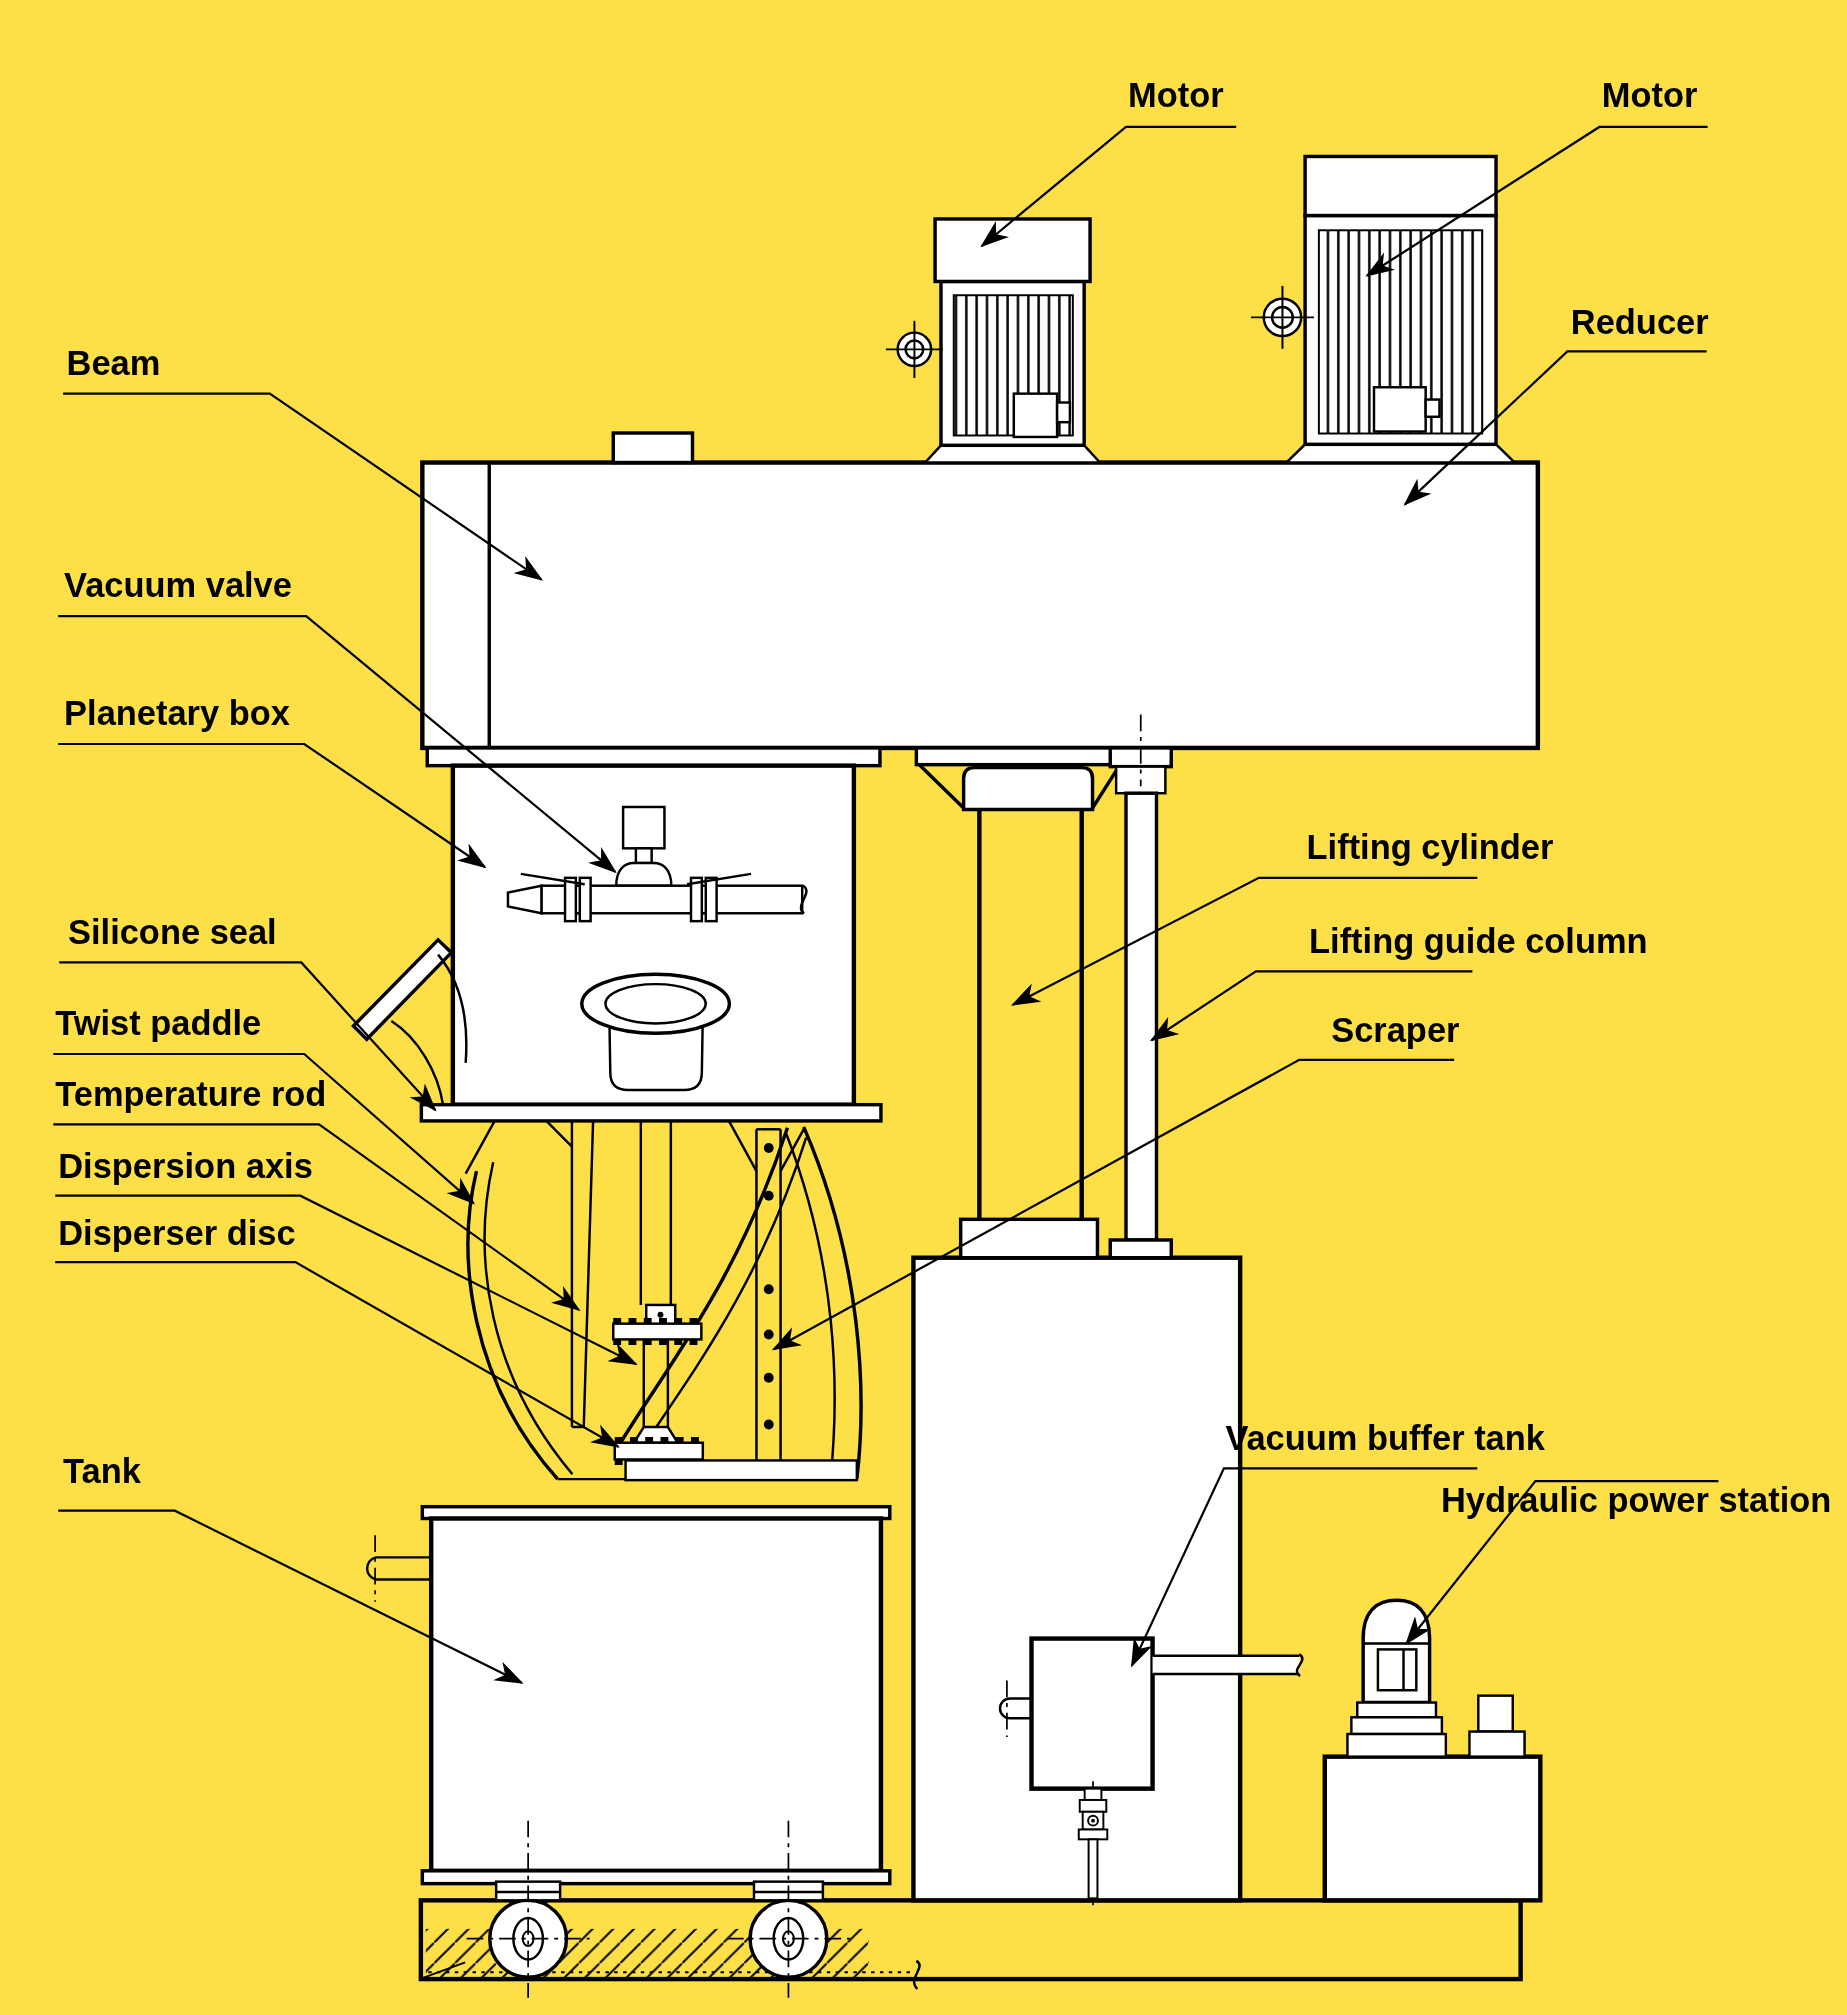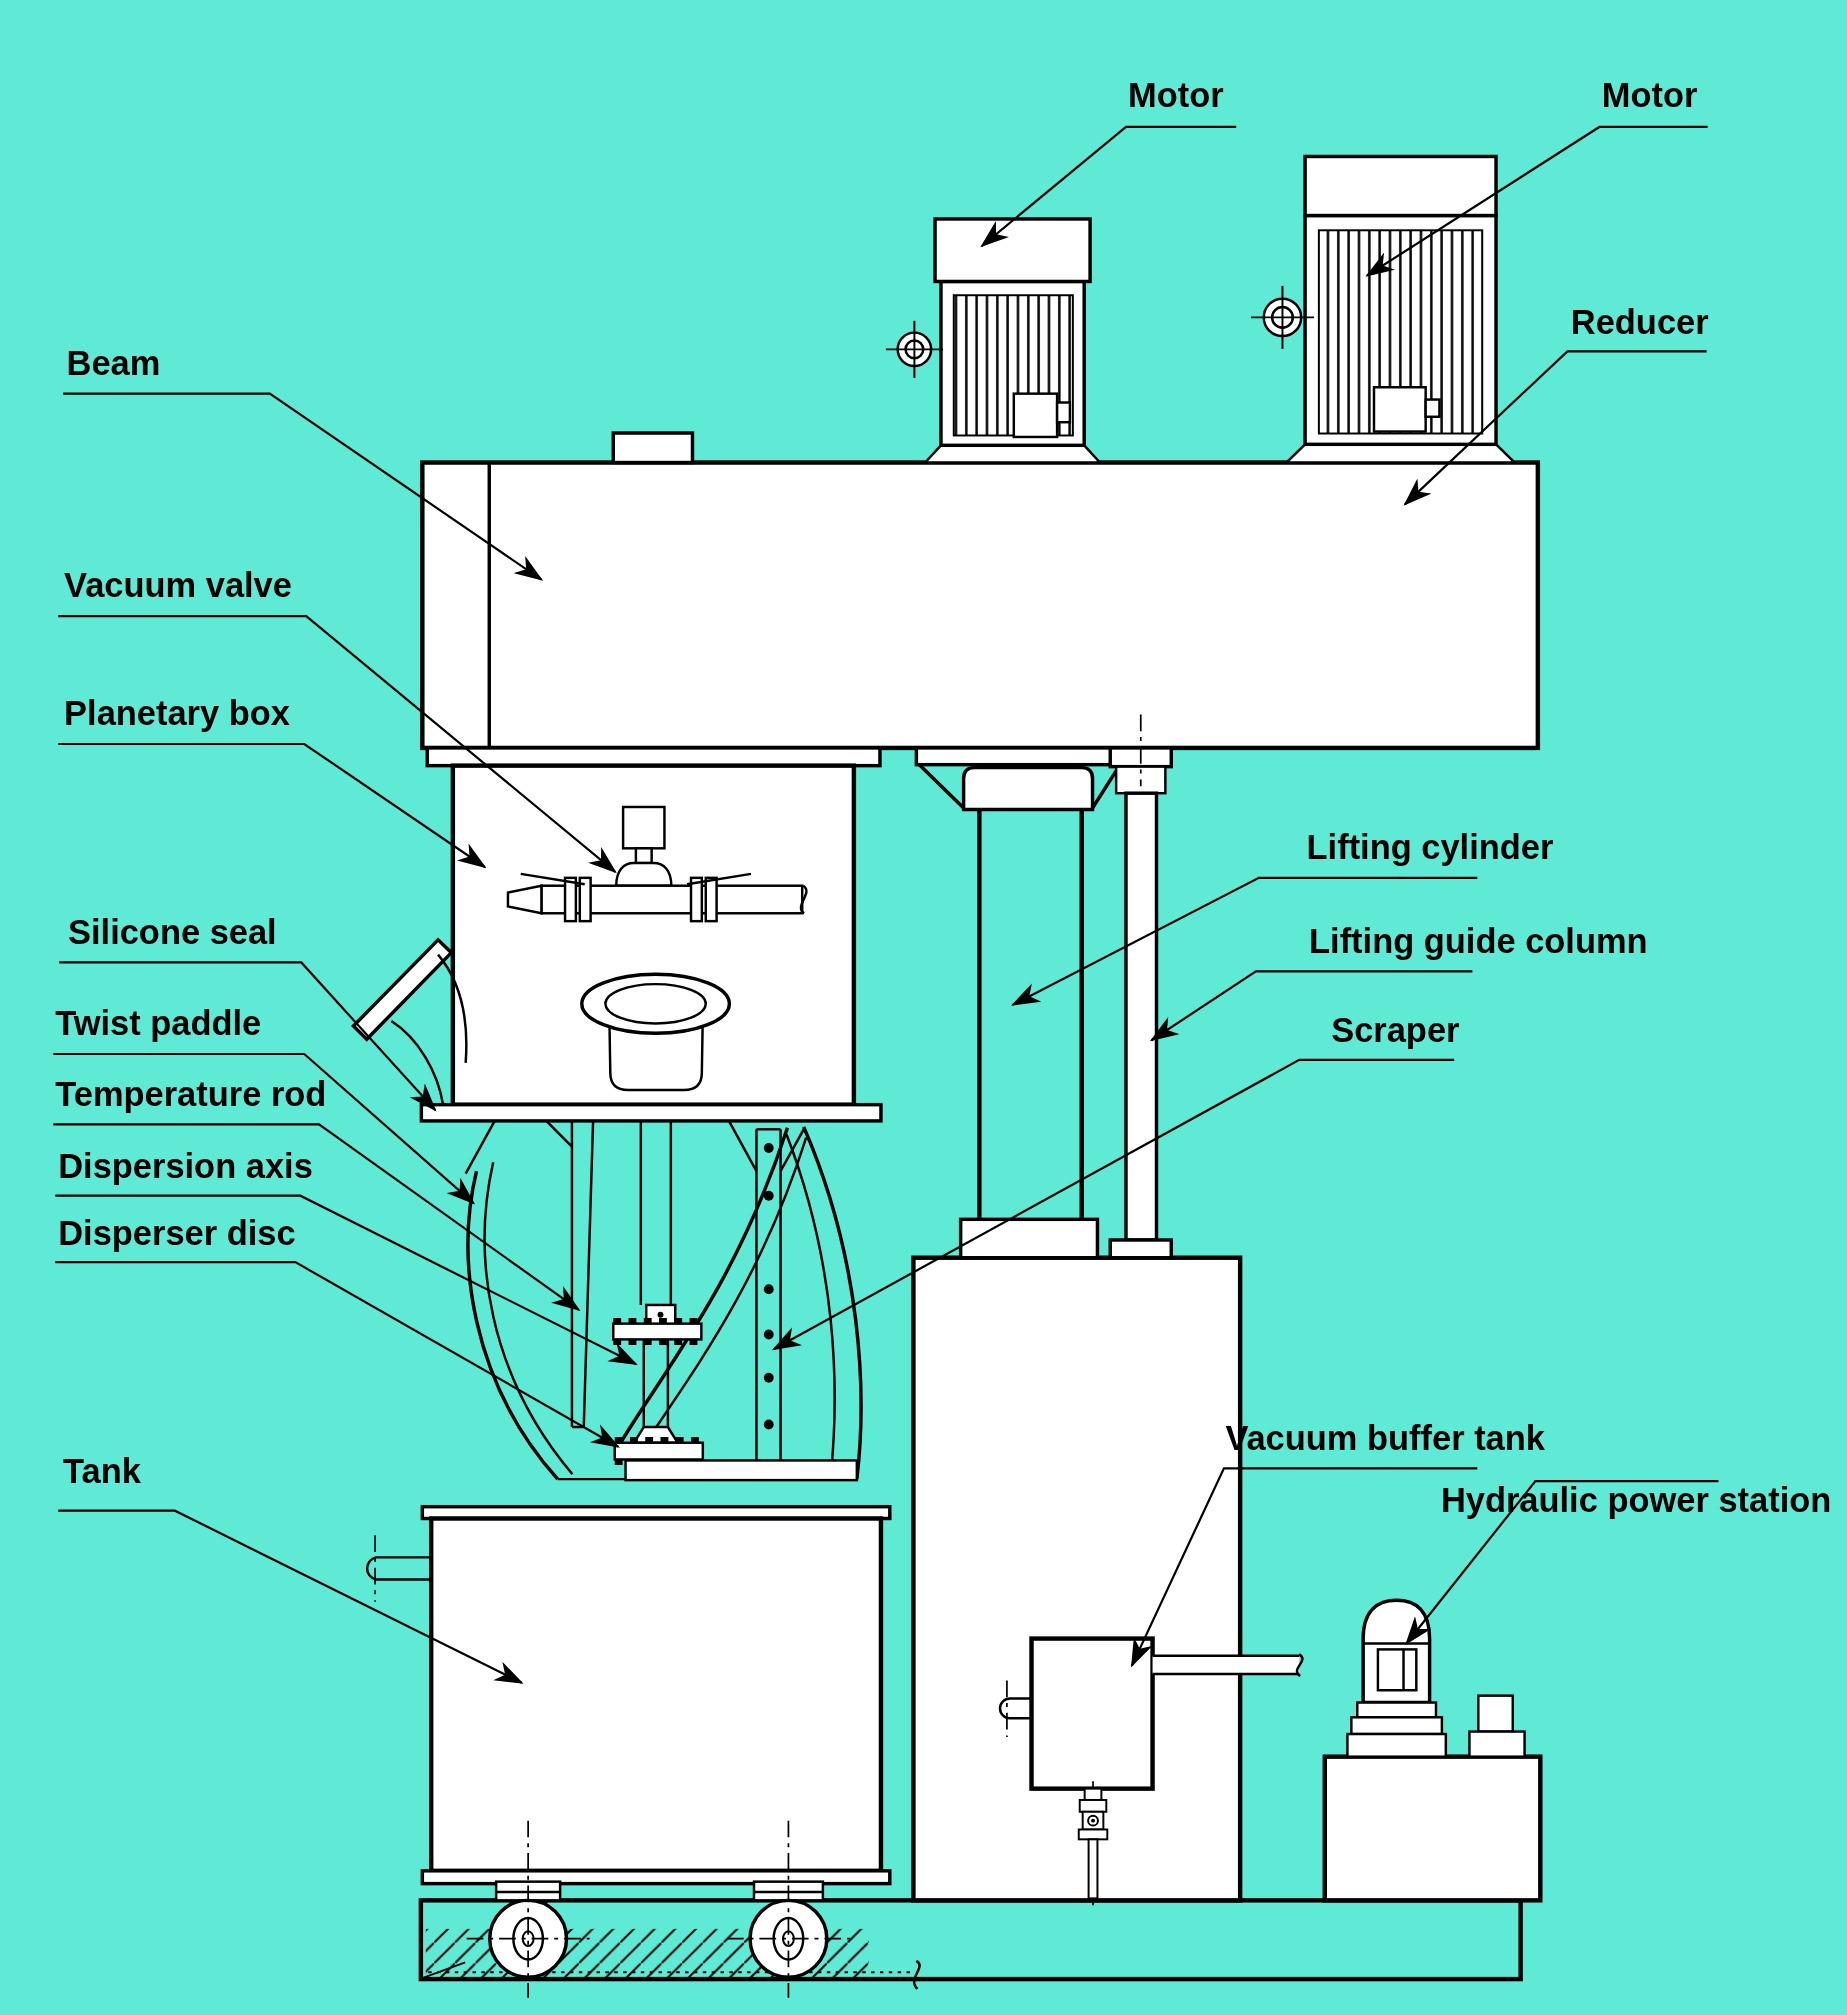--- a/index.html
+++ b/index.html
@@ -3,7 +3,7 @@
 <meta charset="utf-8">
 <style>
   html,body{margin:0;padding:0;background:#ffffff;}
-  .stage{position:relative;width:1848px;height:2015px;background:#5eead4;overflow:hidden;}
+  .stage{position:relative;width:1848px;height:2015px;background:#fde047;overflow:hidden;}
   svg{display:block;width:1848px;height:2015px;}
   .lbl{font-family:"Liberation Sans","DejaVu Sans",sans-serif;font-weight:bold;font-size:70px;fill:#000;}
   .ld{fill:none;stroke:#000;stroke-width:4.5;}

